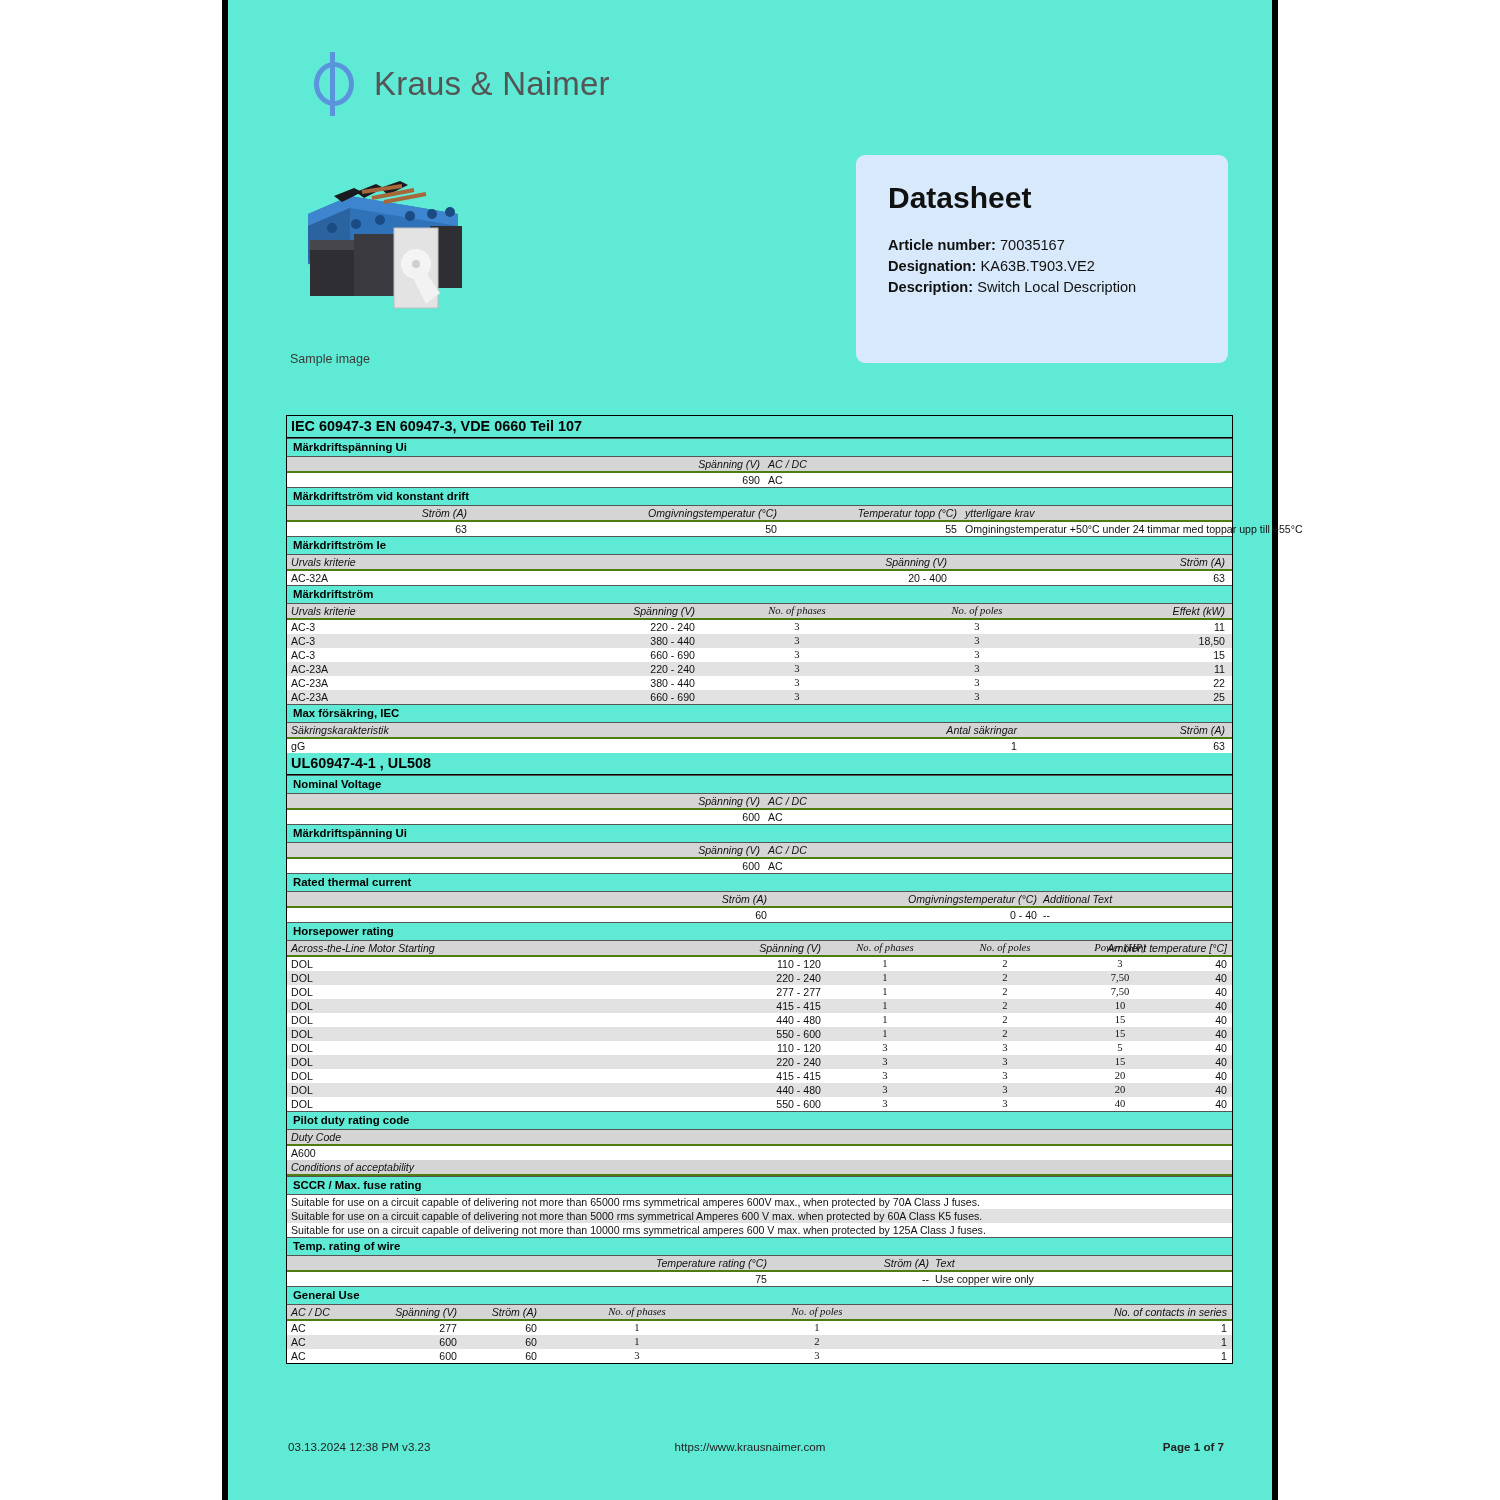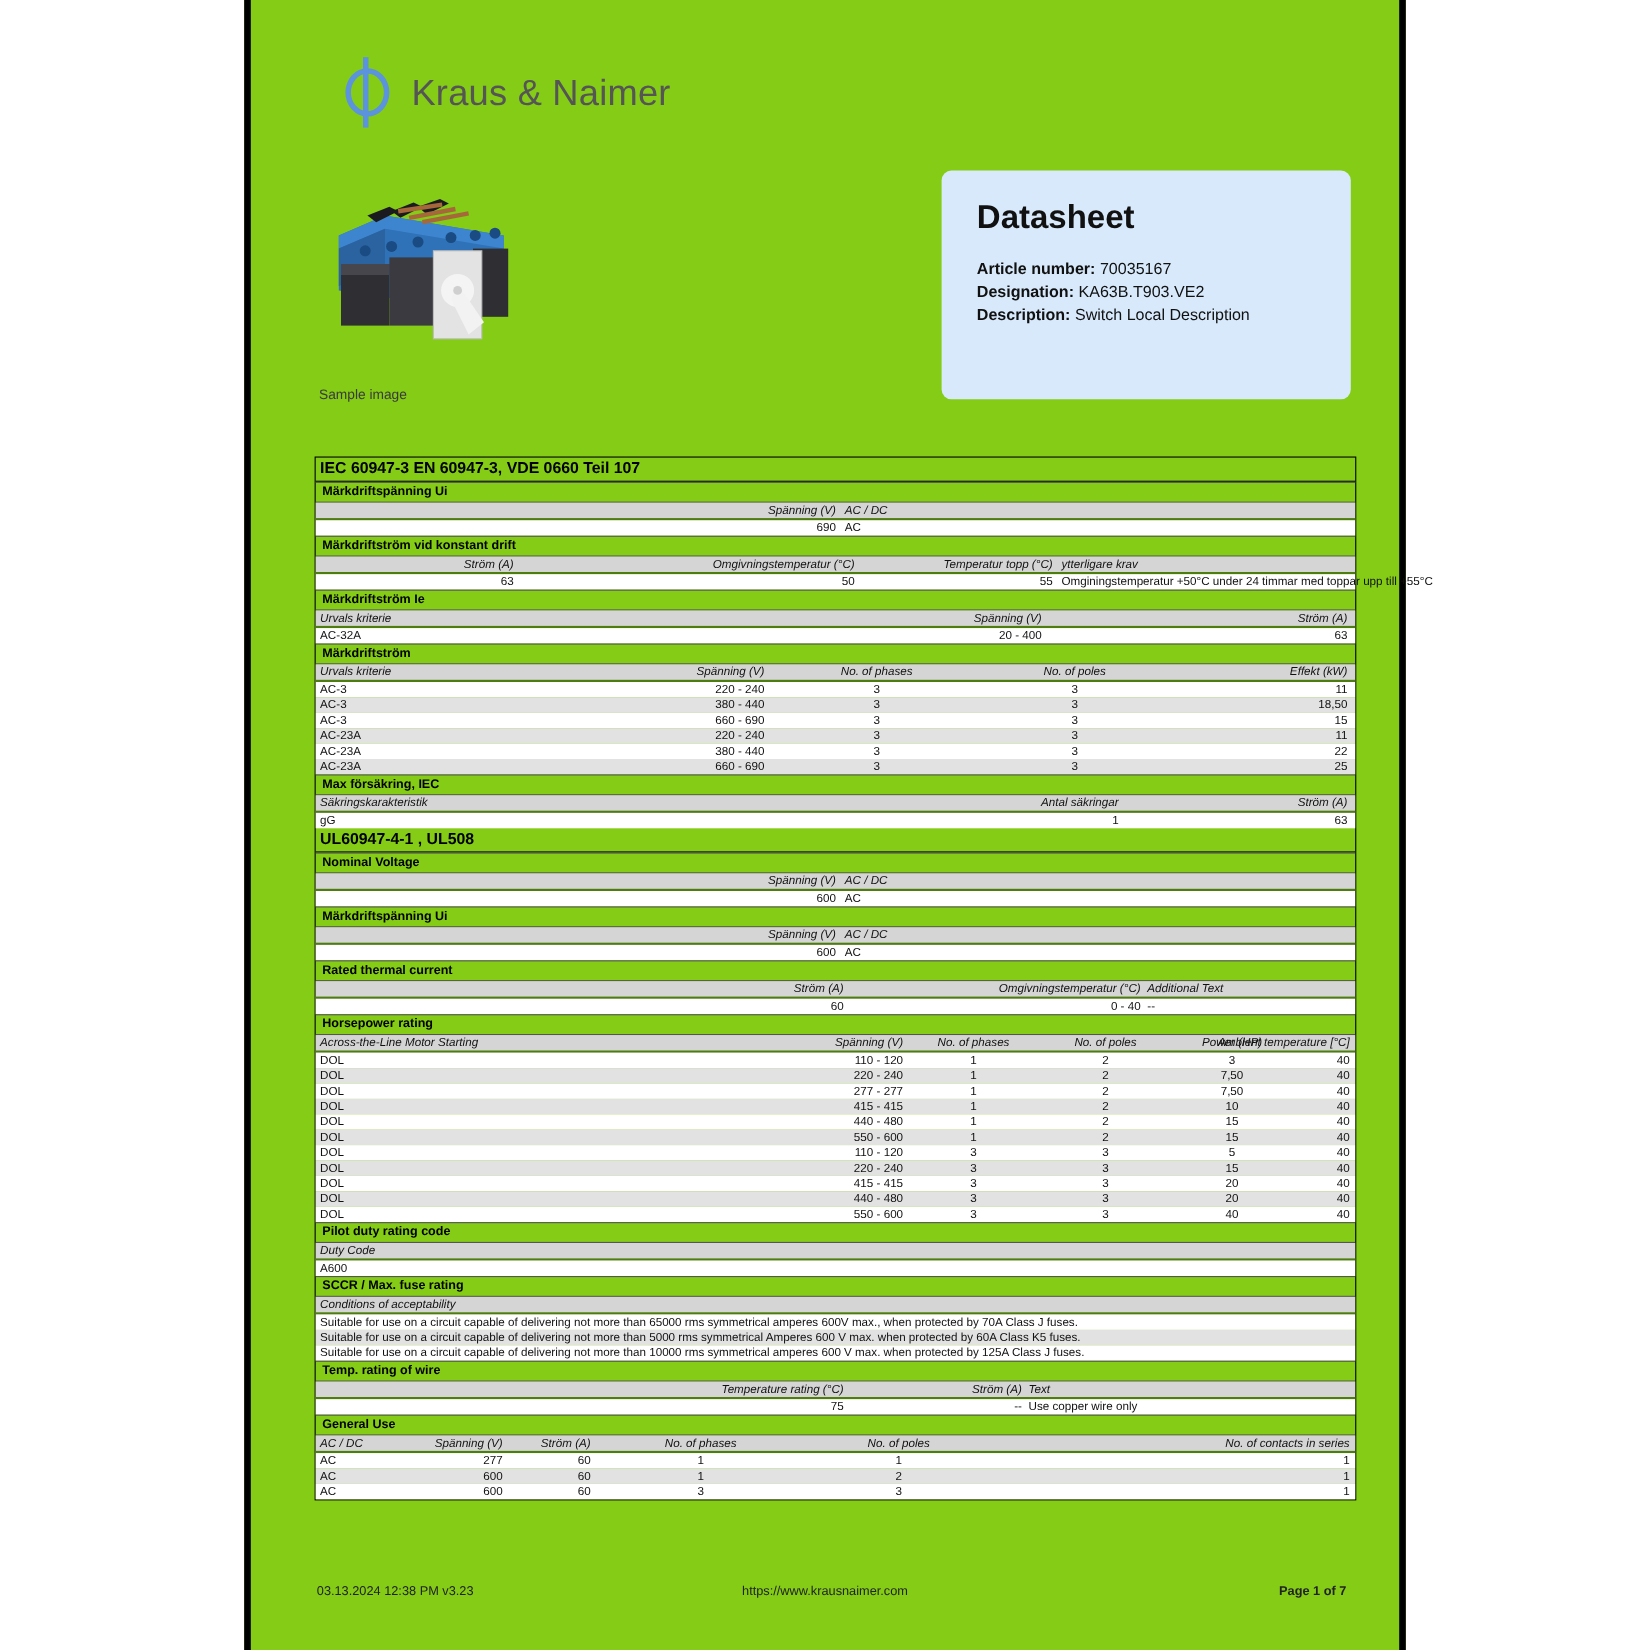--- a/index.html
+++ b/index.html
@@ -4,7 +4,7 @@
 <style>
   html,body{margin:0;padding:0;background:#fff;}
   body{width:1500px;height:1500px;font-family:"Liberation Sans",sans-serif;}
-  .page-frame{position:absolute;left:222px;top:0px;width:1056px;height:1500px;border-left:6px solid #000;border-right:6px solid #000;box-sizing:border-box;background:#84cc16;}
+  .page-frame{position:absolute;left:222px;top:0px;width:1056px;height:1500px;border-left:6px solid #000;border-right:6px solid #000;box-sizing:border-box;background:#5eead4;}
   .sheet{position:absolute;left:0;top:0;width:100%;height:100%;}
 
   

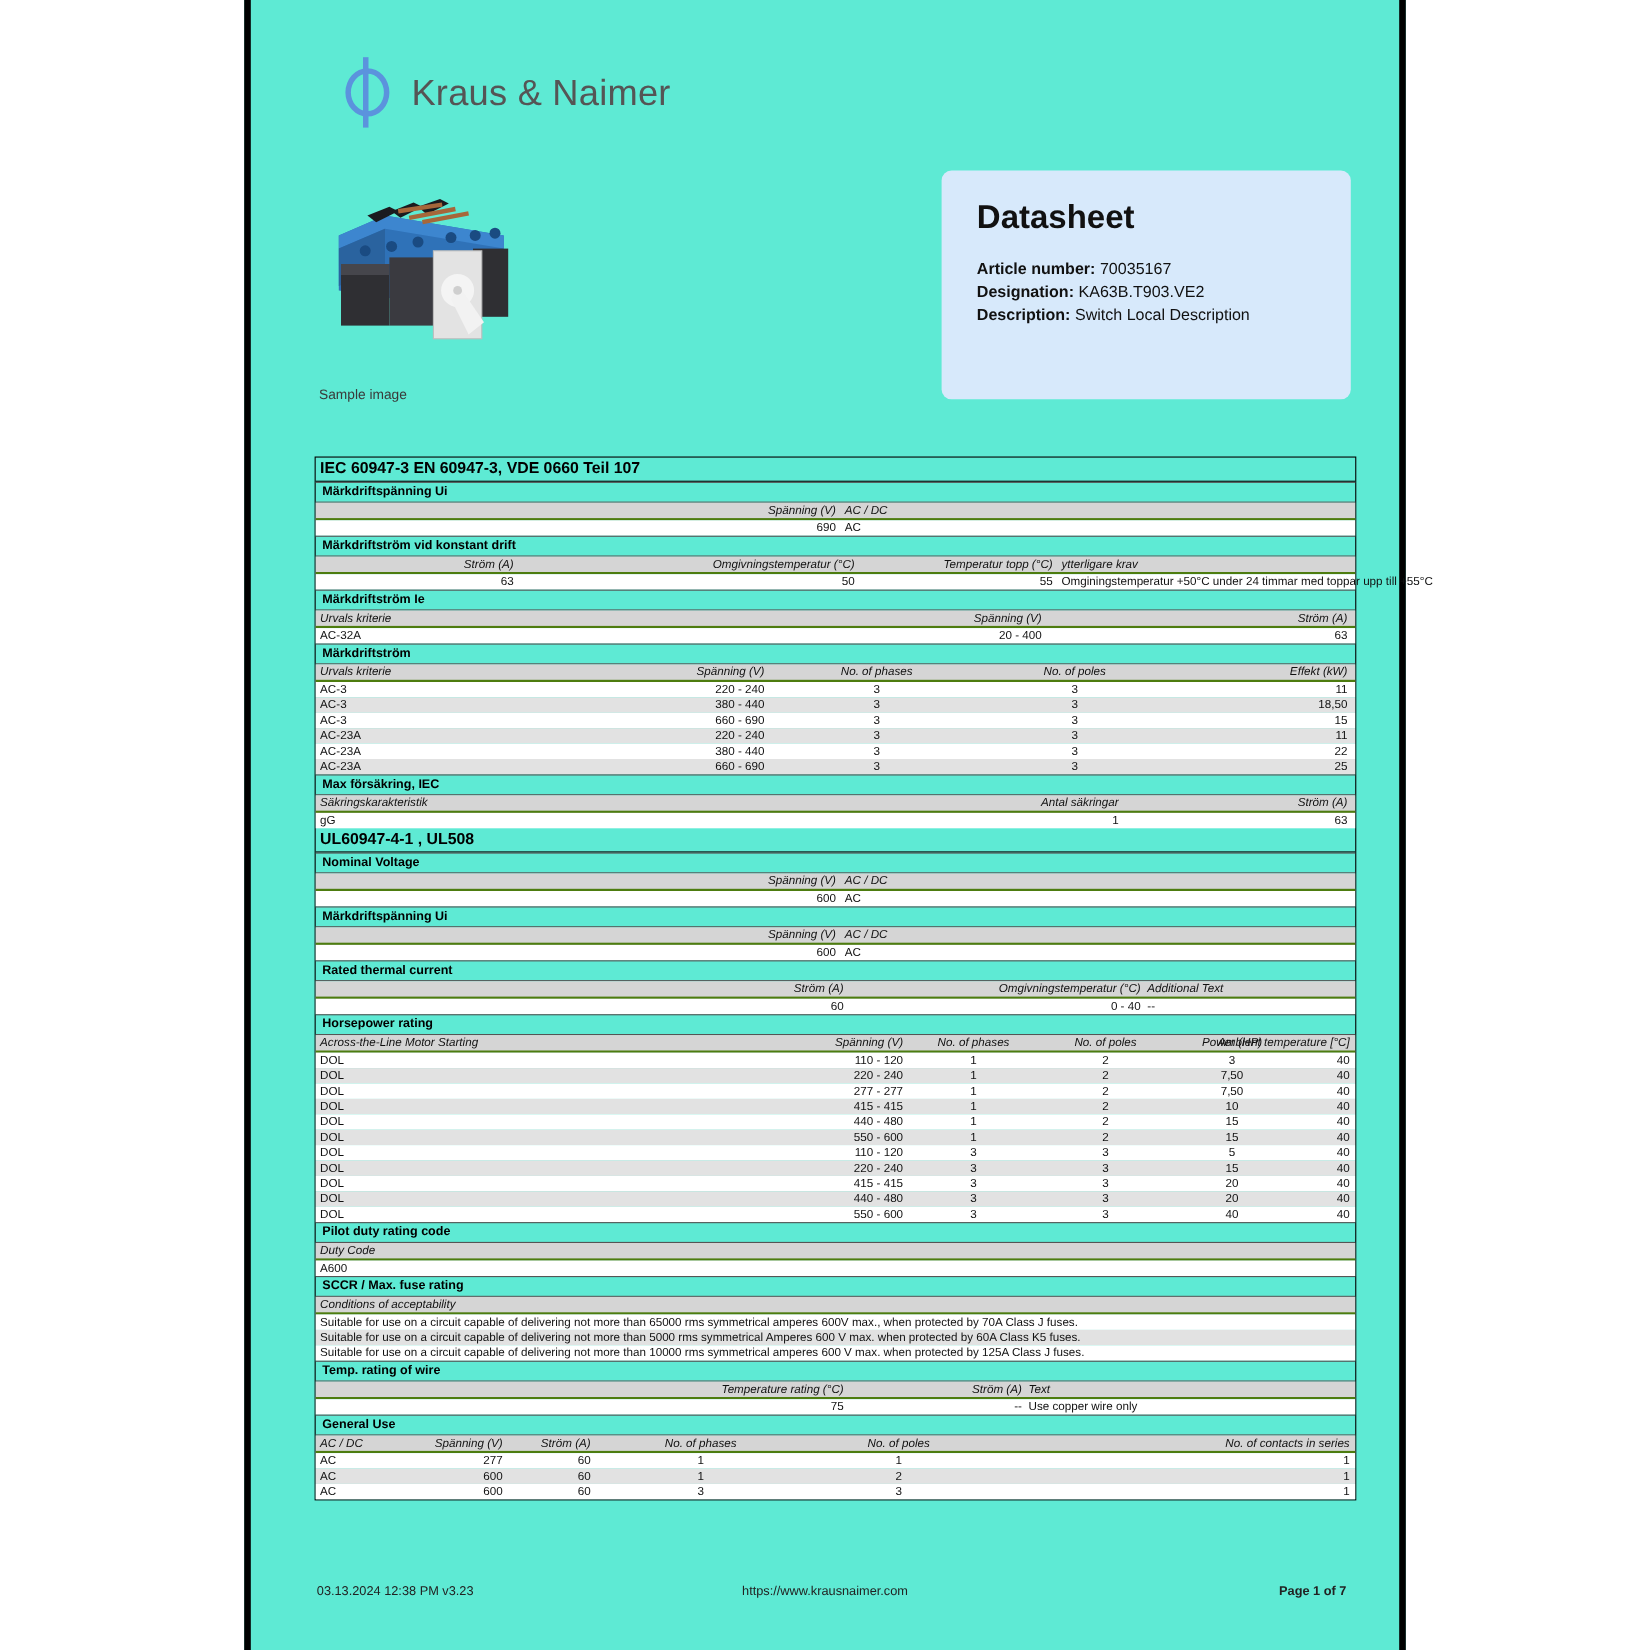--- a/index.html
+++ b/index.html
@@ -35,7 +35,7 @@
   .hdr .c{font-style:italic;}
   .c.r{text-align:right;}
   .c.l{text-align:left;}
-  .c.ctr{text-align:center;}
+  .c.ctr{text-align:center;font-family:Liberation Serif, serif;}
   .long{position:relative;font-size:10.6px;line-height:14px;color:#111;padding-left:4px;height:14px;}
   .long.it{font-style:italic;}
 

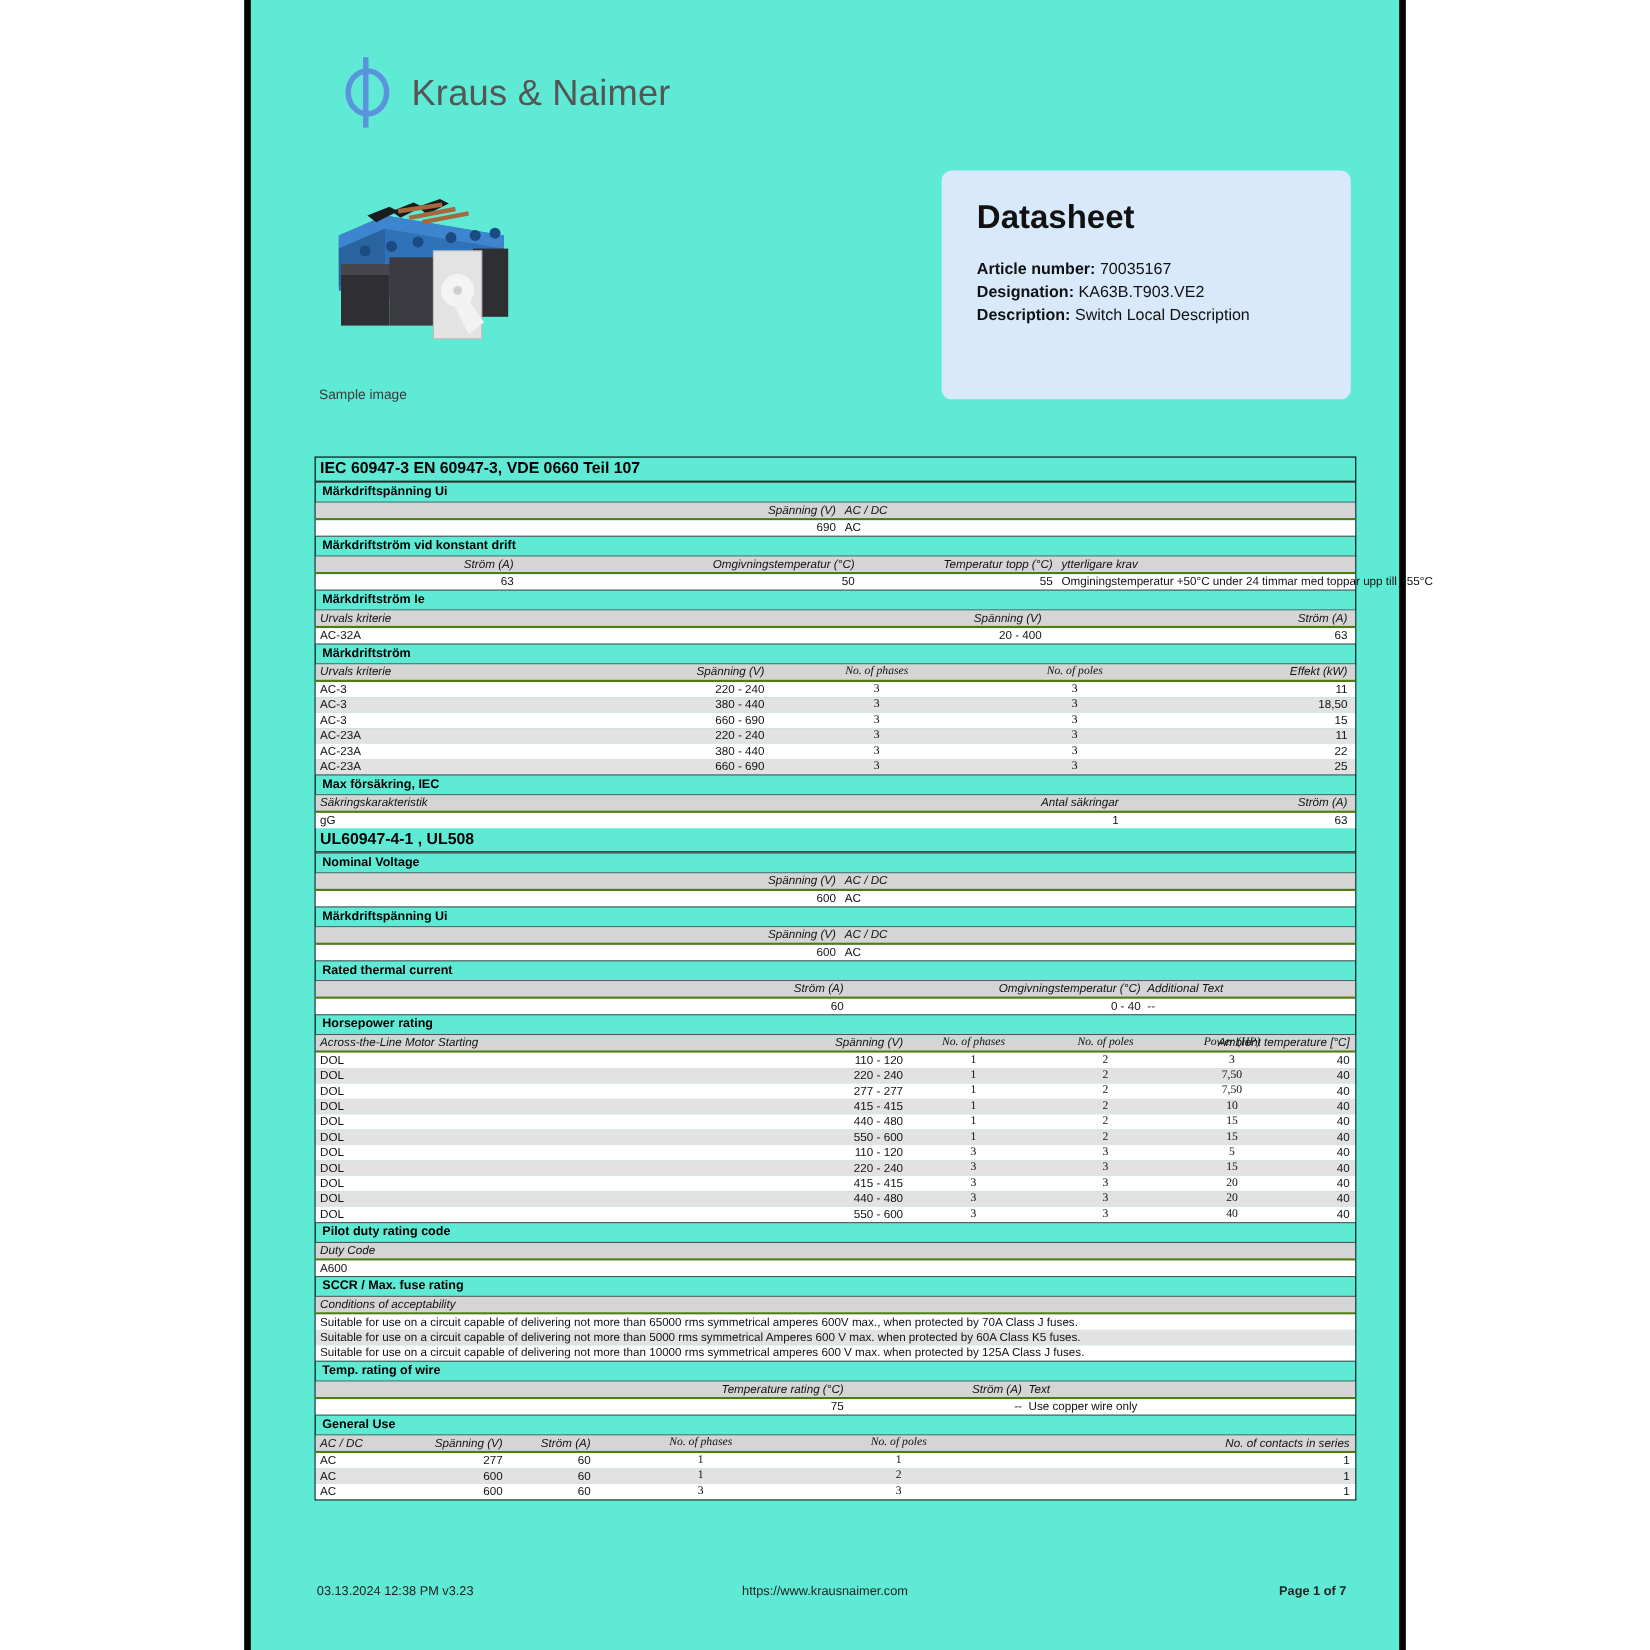--- a/index.html
+++ b/index.html
@@ -409,10 +409,10 @@
         <div class="row dat">
           <div class="long">A600</div>
         </div>
+        <div class="row hdr">
+          <div class="long it">Conditions of acceptability</div>
+        </div>
         <div class="row sec-sub">SCCR / Max. fuse rating</div>
-        <div class="row hdr">
-          <div class="long it">Conditions of acceptability</div>
-        </div>
         <div class="row dat">
           <div class="long">Suitable for use on a circuit capable of delivering not more than 65000 rms symmetrical amperes 600V max., when protected by 70A Class J fuses.</div>
         </div>

